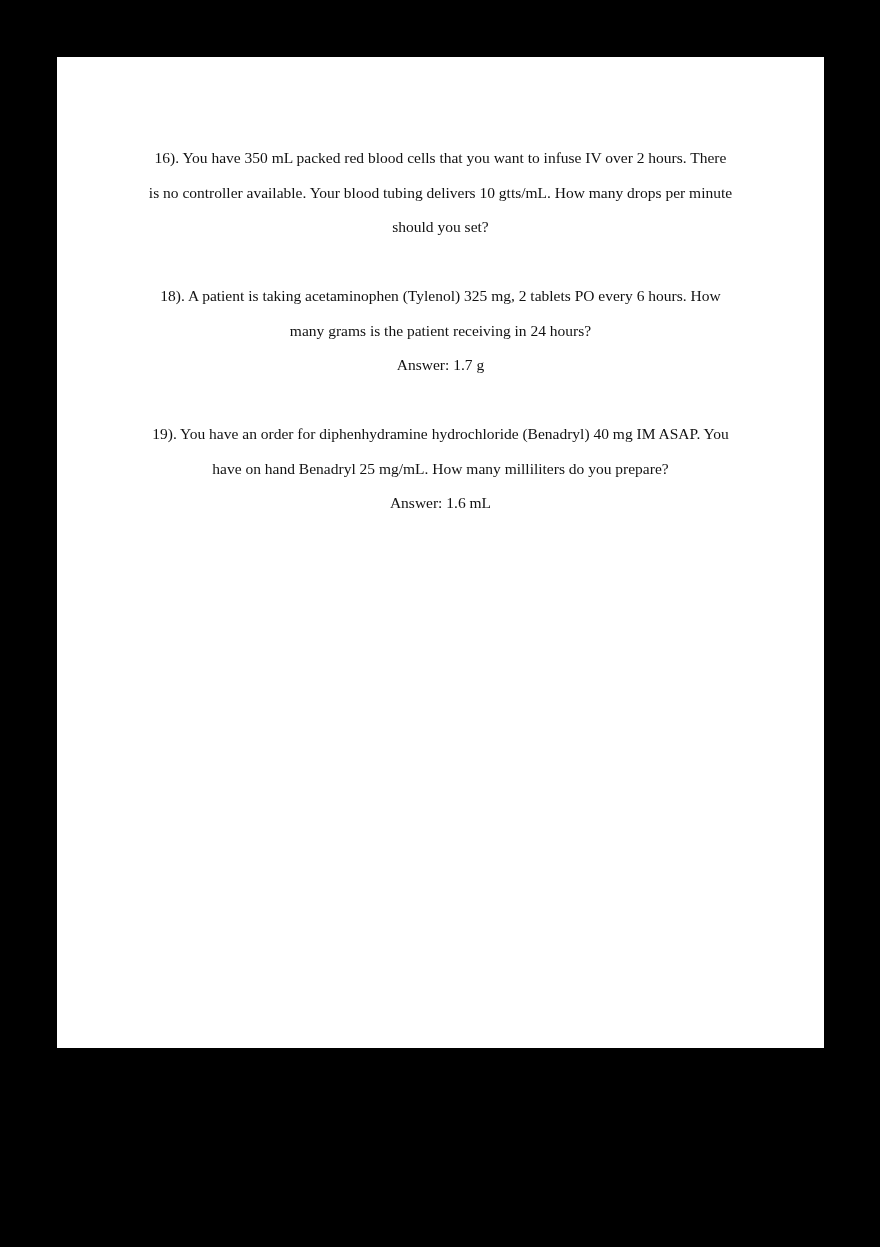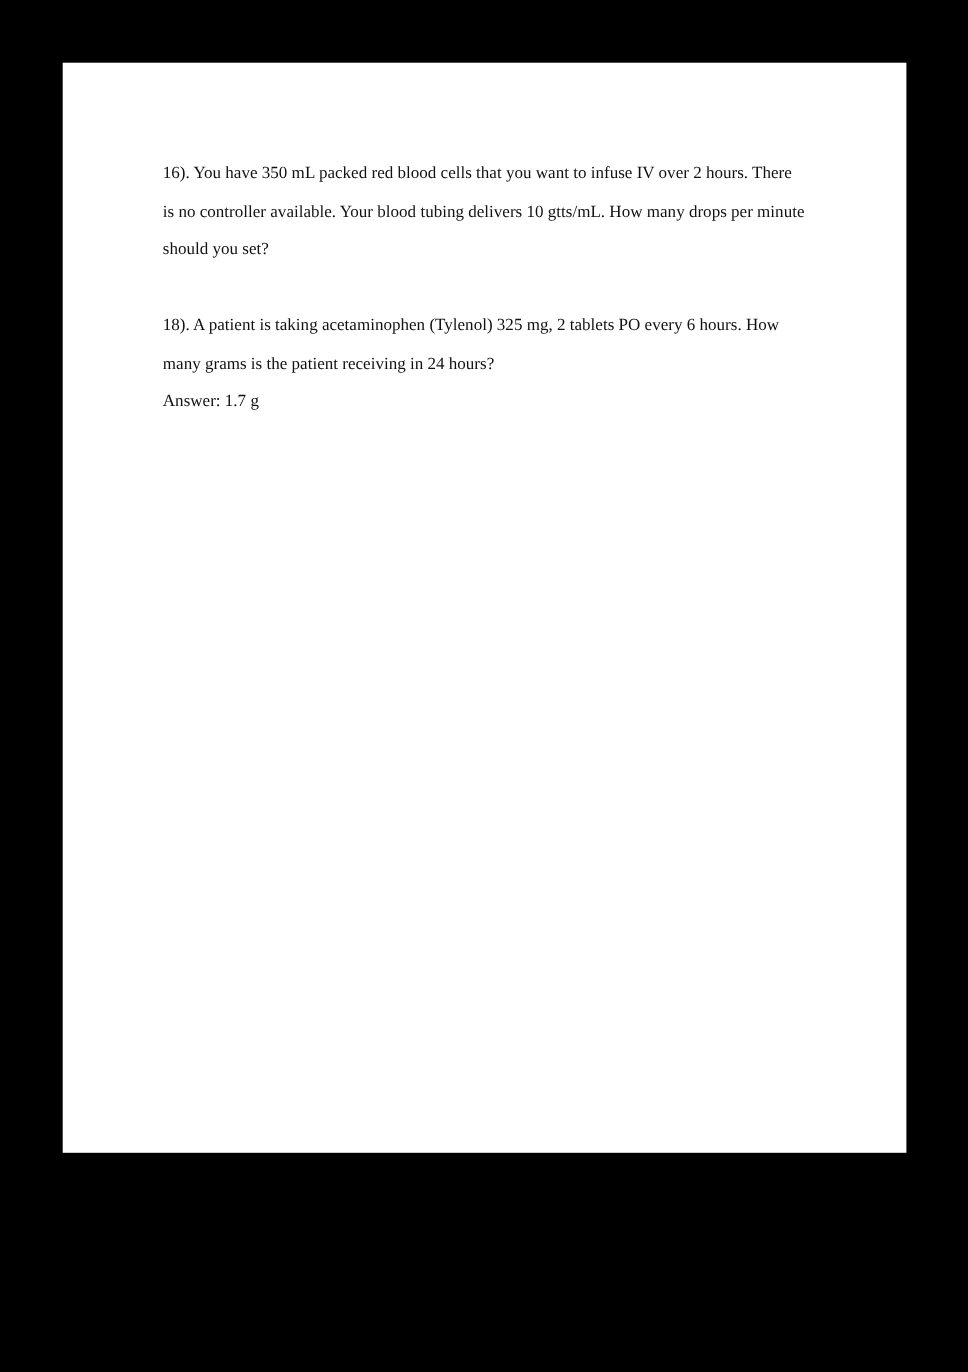--- a/index.html
+++ b/index.html
@@ -28,7 +28,7 @@
     color: #111111;
     font-size: 15.5px;
     line-height: 34.5px;
-    text-align: left;
+    text-align: center;
   }
   .qa-block {
     margin: 0 0 34.5px 0;

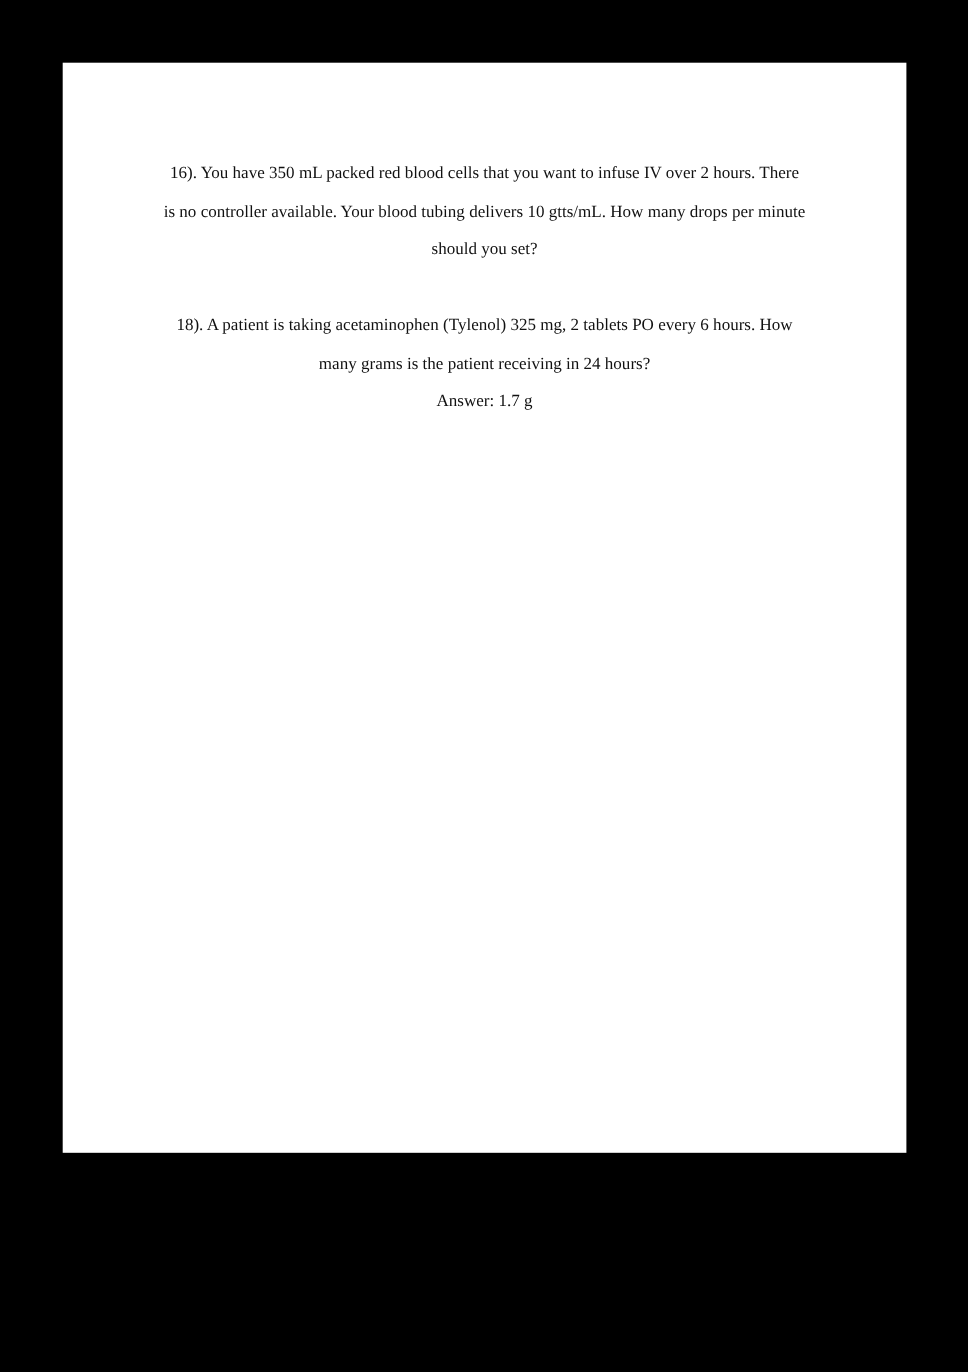--- a/index.html
+++ b/index.html
@@ -55,6 +55,10 @@
       <p>Answer: 1.7 g</p>
     </div>
 
+    <div class="qa-block">
+      <p>19). You have an order for diphenhydramine hydrochloride (Benadryl) 40 mg IM ASAP. You have on hand Benadryl 25 mg/mL. How many milliliters do you prepare?</p>
+      <p>Answer: 1.6 mL</p>
+    </div>
 
     <div class="qa-block">
     </div>

